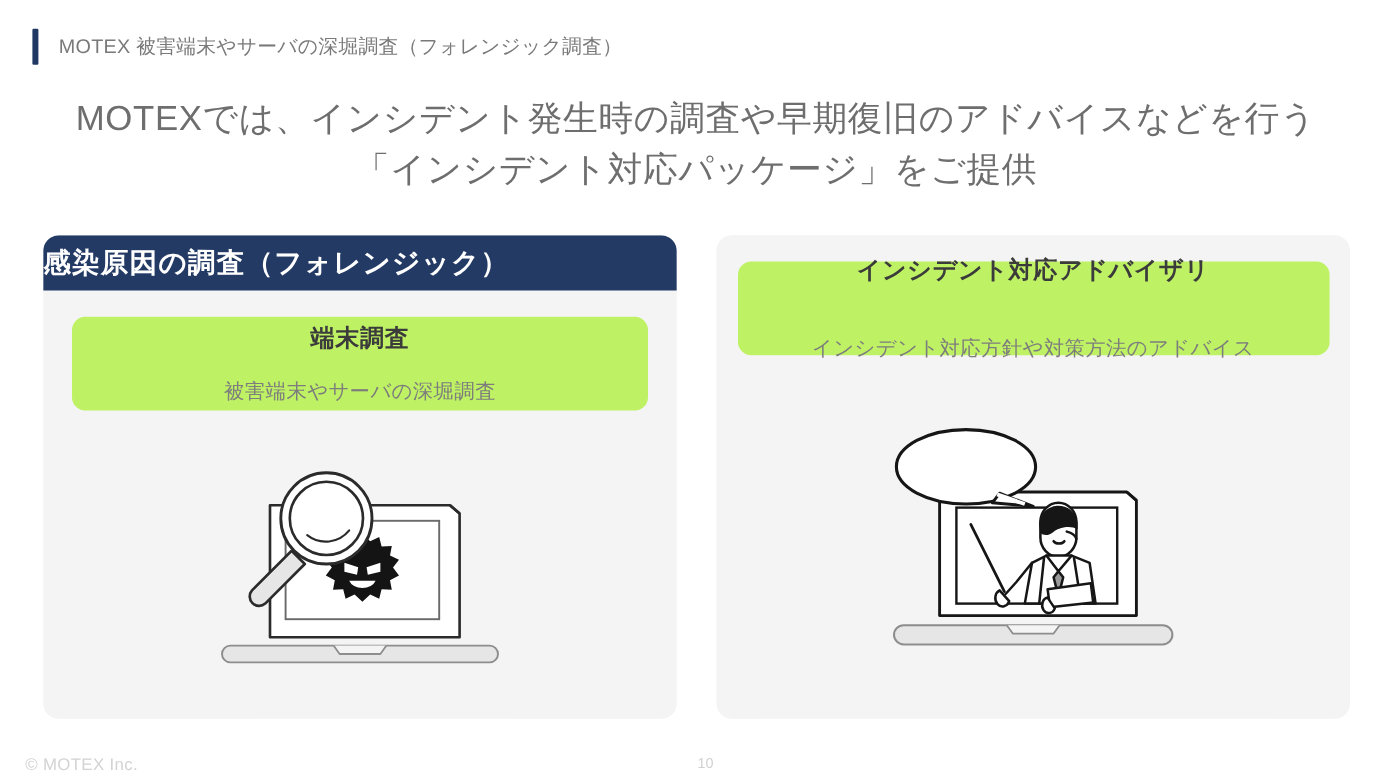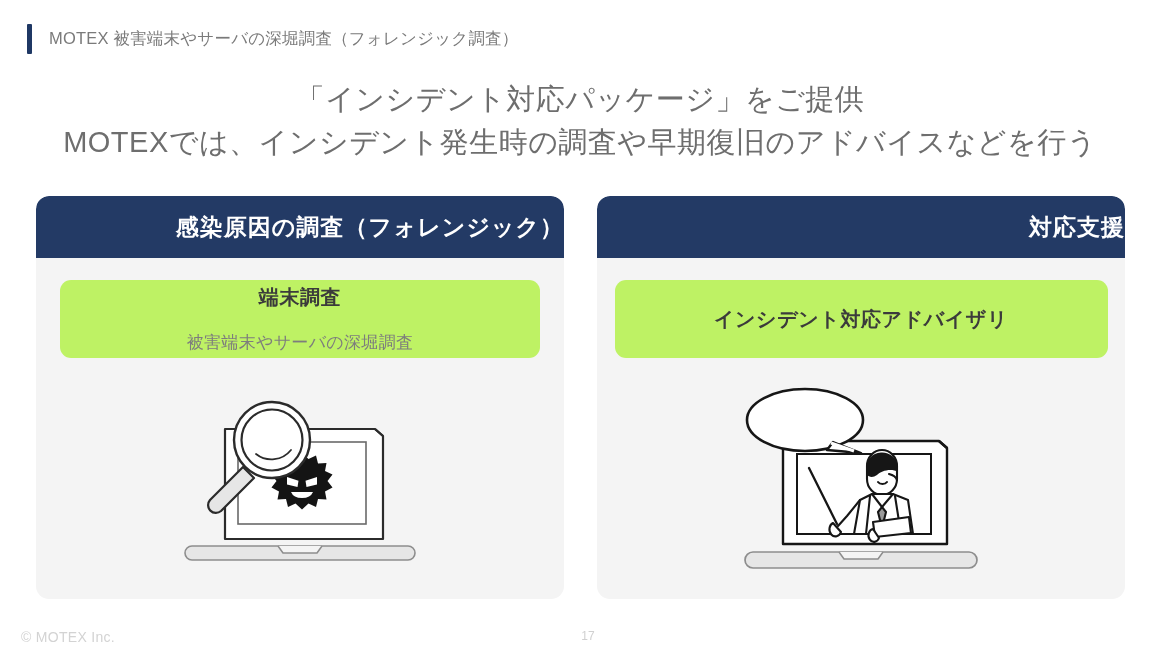--- a/index.html
+++ b/index.html
@@ -164,8 +164,8 @@
 </div>
 
 <div class="headline">
+  <span class="line">MOTEXでは、インシデント発生時の調査や早期復旧のアドバイスなどを行う</span>
   <span class="line">「インシデント対応パッケージ」をご提供</span>
-  <span class="line">MOTEXでは、インシデント発生時の調査や早期復旧のアドバイスなどを行う</span>
 </div>
 
 <div class="cards">

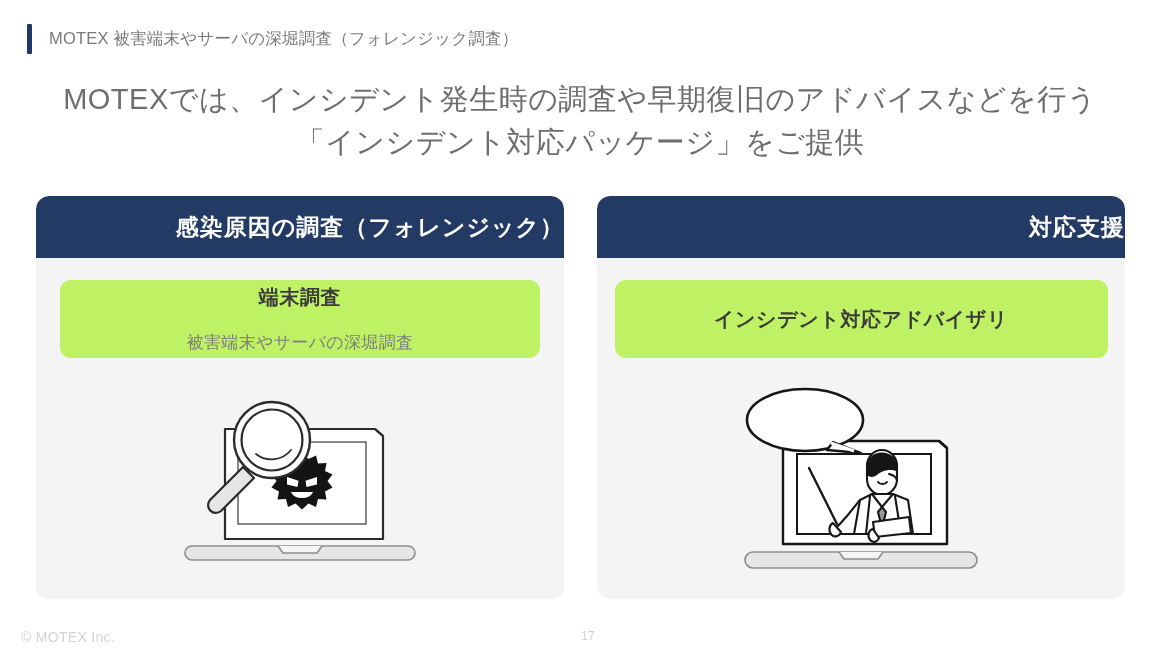--- a/index.html
+++ b/index.html
@@ -80,12 +80,12 @@
   }
   .card-header {
     width: 100%;
-    height: 62px;
+    height: 46px;
     background: #233a65;
     border-radius: 13px 13px 0 0;
     display: flex;
     align-items: center;
-    justify-content: flex-end;
+    justify-content: flex-start;
     box-sizing: border-box;
   }
   .card-header-text {

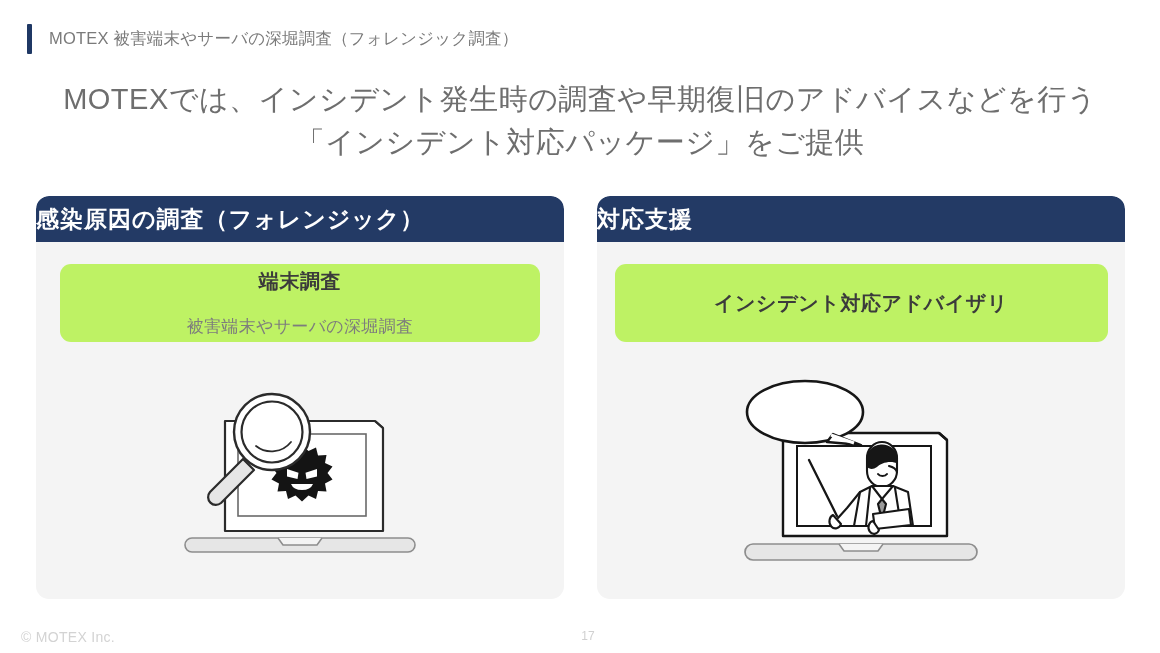--- a/index.html
+++ b/index.html
@@ -207,9 +207,6 @@
   </div>
 
   <div class="card right">
-    <div class="card-header">
-      <span class="card-header-text">対応支援</span>
-    </div>
     <div class="inner-box">
       <div class="inner-title">インシデント対応アドバイザリ</div>
     </div>

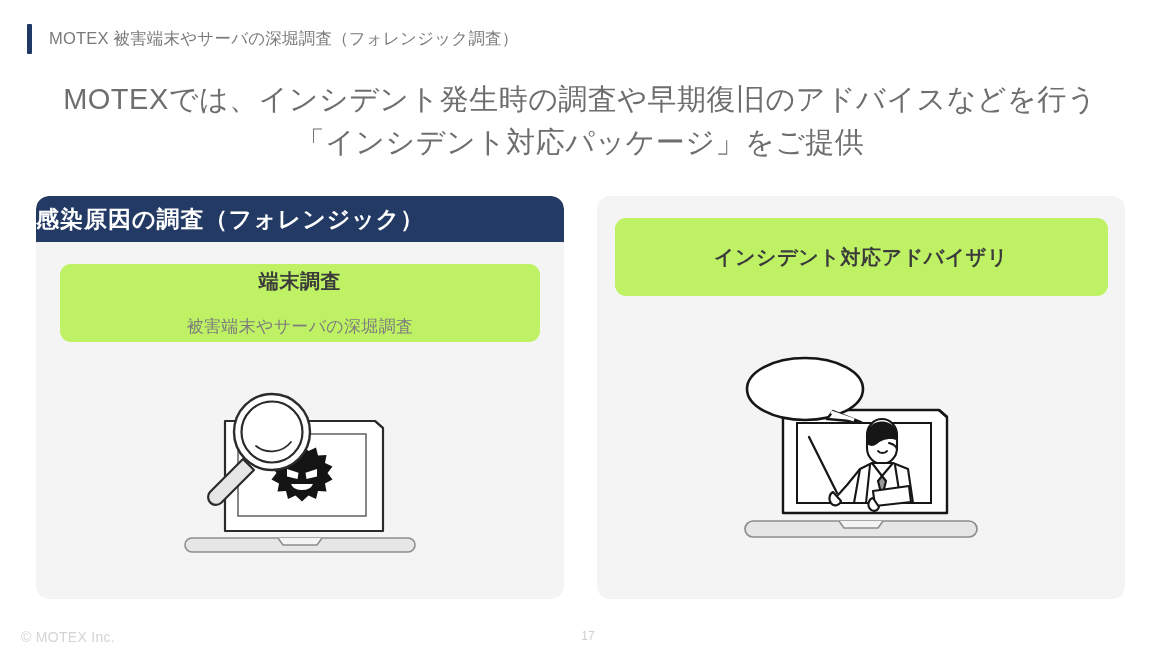--- a/index.html
+++ b/index.html
@@ -209,6 +209,7 @@
   <div class="card right">
     <div class="inner-box">
       <div class="inner-title">インシデント対応アドバイザリ</div>
+      <div class="inner-sub">インシデント対応方針や対策方法のアドバイス</div>
     </div>
     <div class="illustration">
       <svg width="280" height="205" viewBox="0 0 280 205" aria-hidden="true">

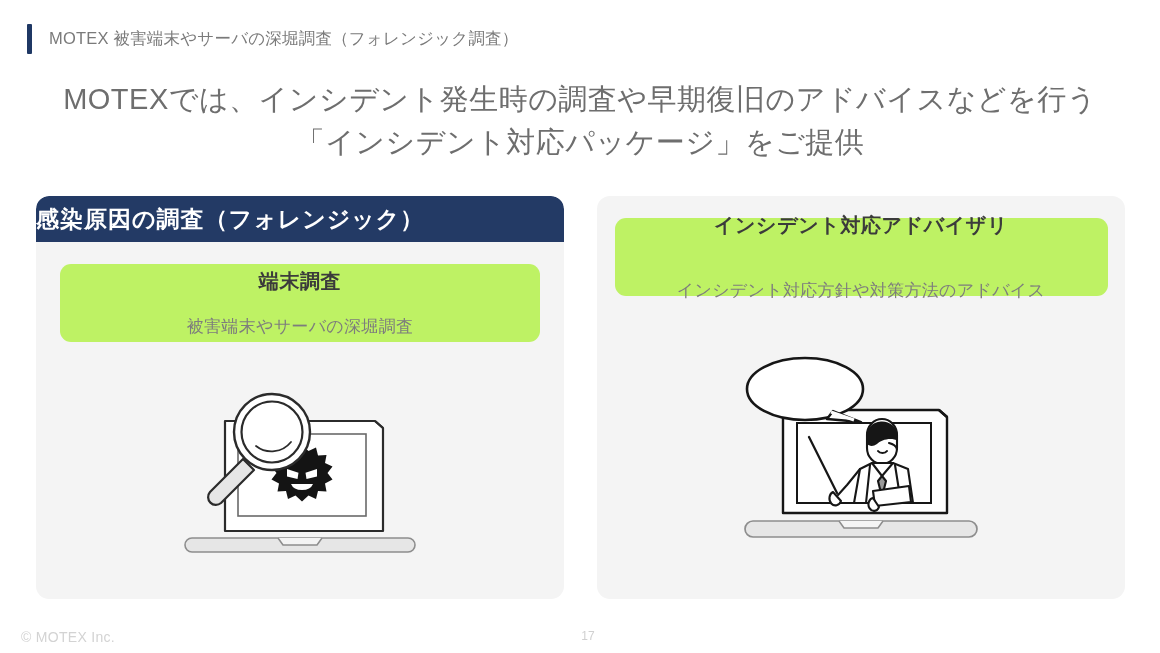--- a/index.html
+++ b/index.html
@@ -262,7 +262,7 @@
 
 <div class="footer-copyright">© MOTEX Inc.</div>
 <div class="footer-pagenum">
-  <span>17</span>
+  <span>10</span>
 </div>
 
 </body></html>

